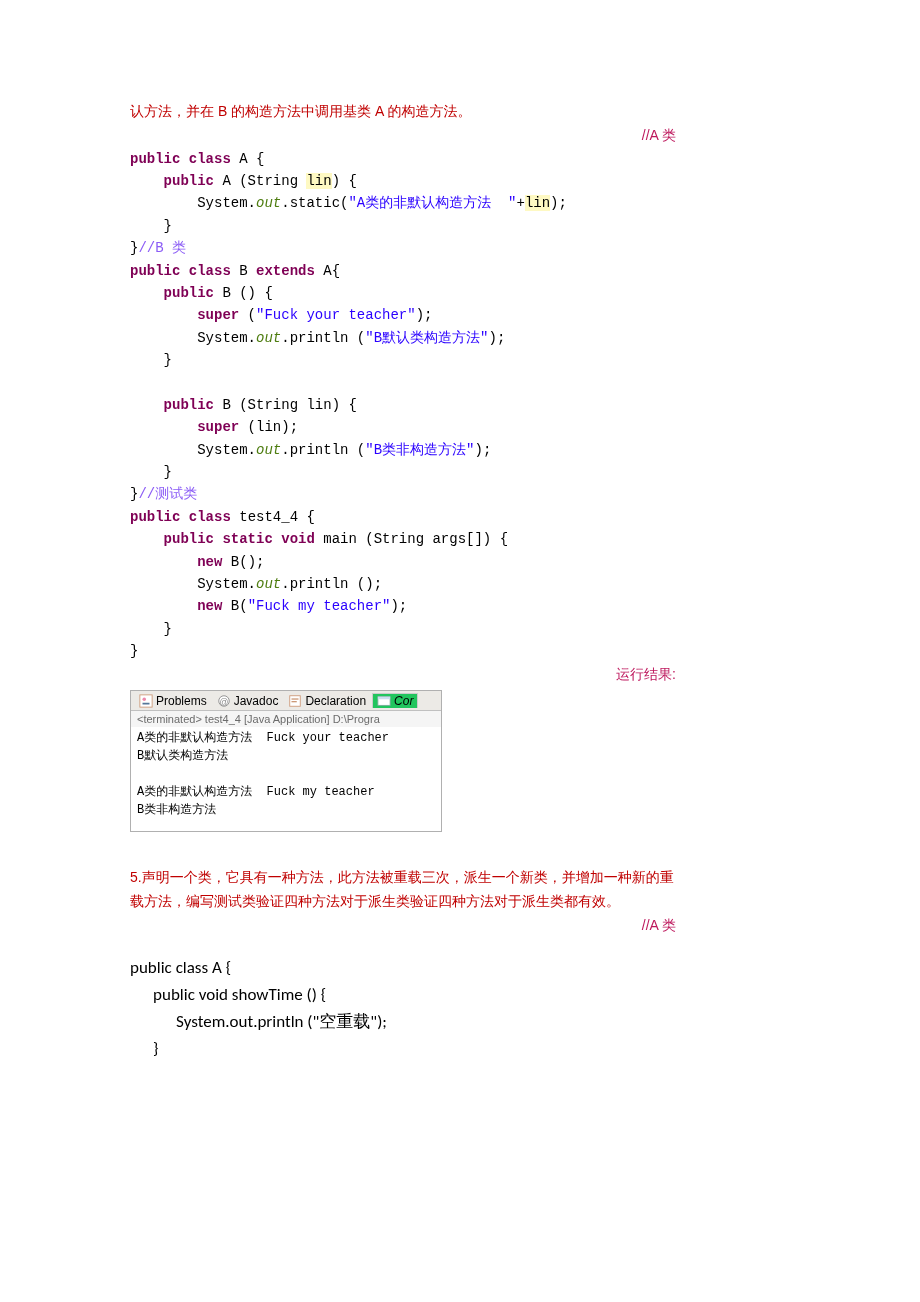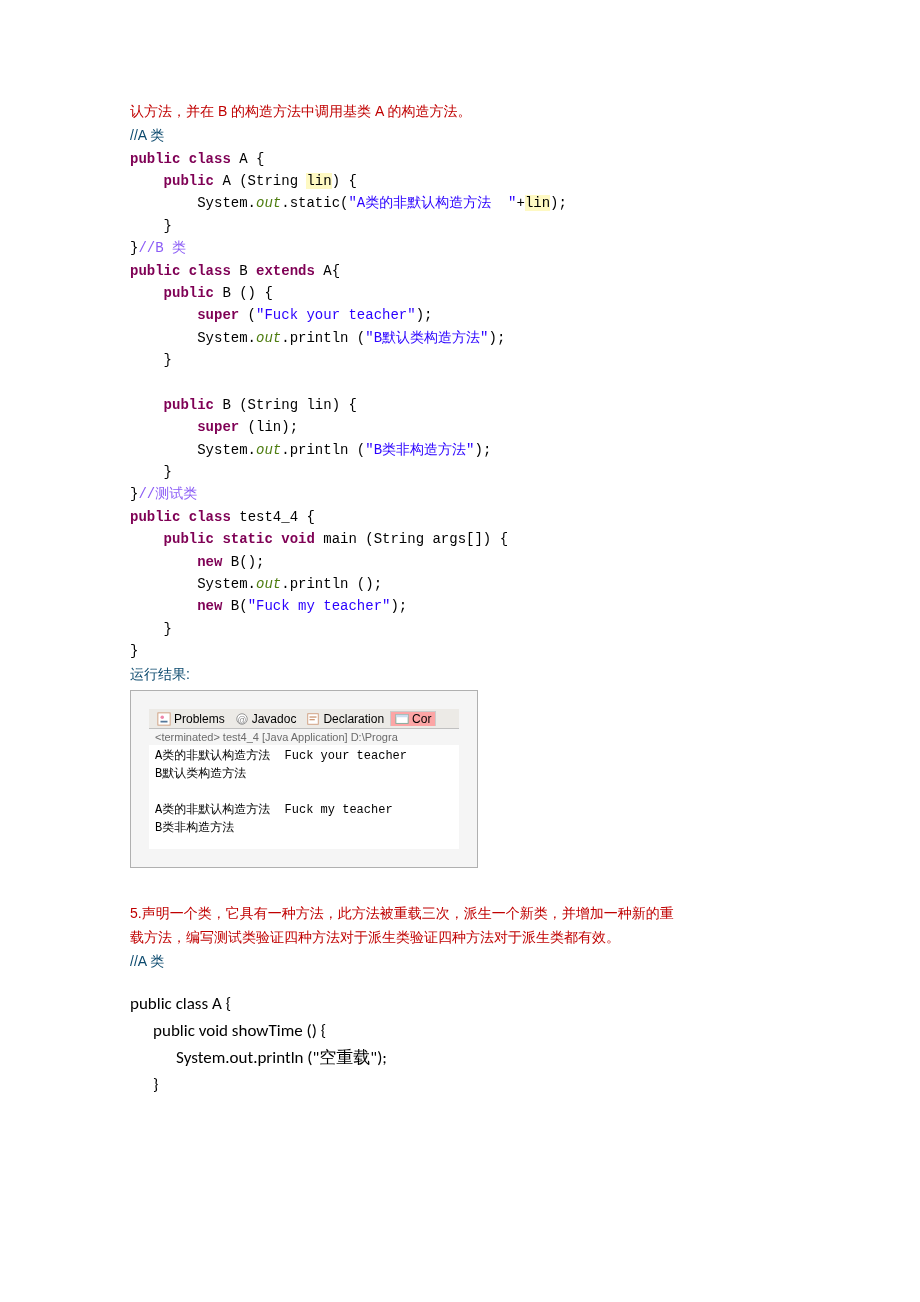--- a/index.html
+++ b/index.html
@@ -18,7 +18,7 @@
     background: #fff;
   }
   .red { color: #c00000; }
-  .black { color: #0c4a6e; }
+  .black { color: #be185d; text-align: right; }
   .code {
     font-family: Consolas, "Courier New", monospace;
     white-space: pre;

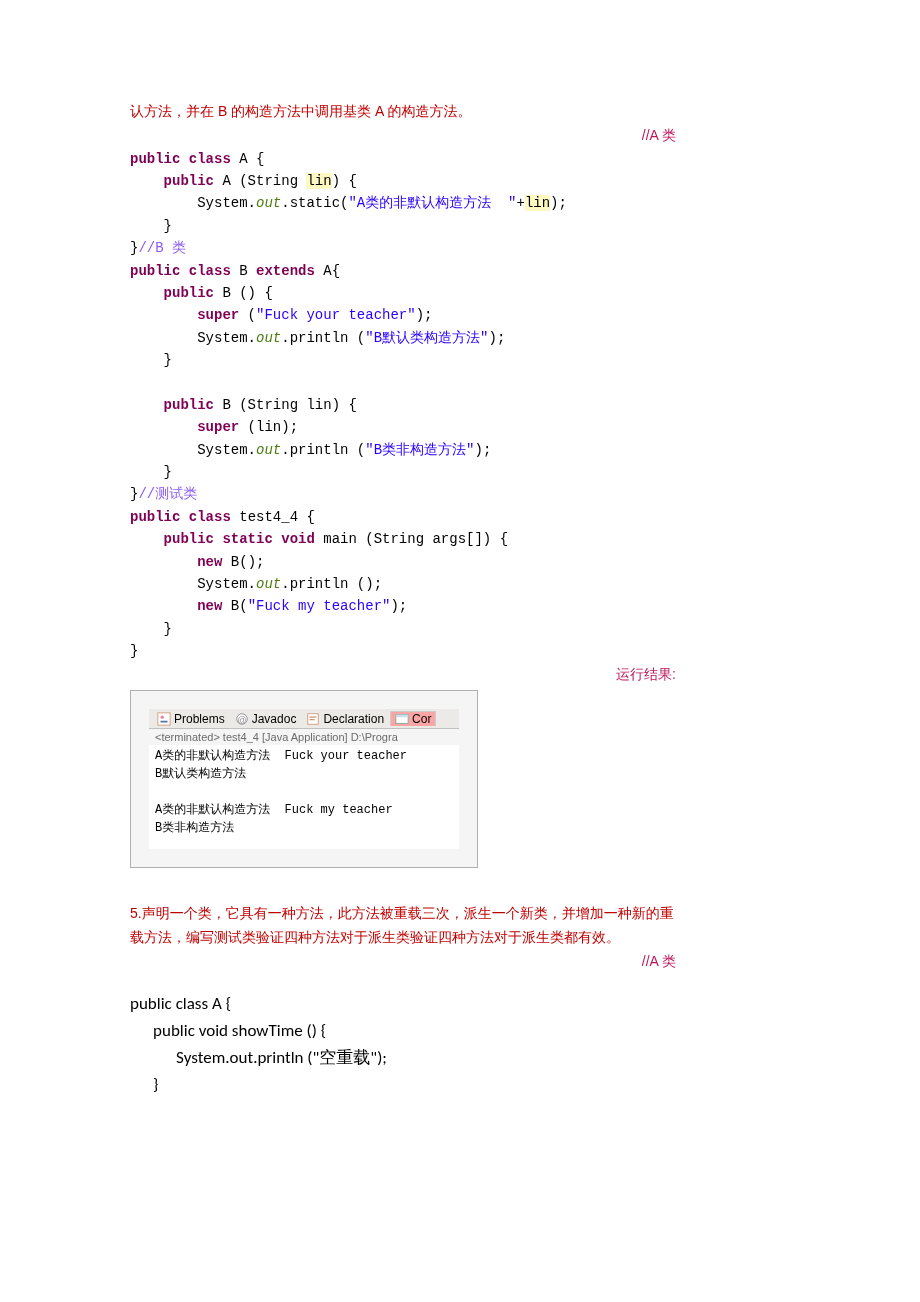--- a/index.html
+++ b/index.html
@@ -39,7 +39,7 @@
     width: 310px;
     margin-top: 4px;
     margin-bottom: 20px;
-    padding: 18px;
+    padding: 0;
     font-family: Tahoma, sans-serif;
     font-size: 12px;
   }

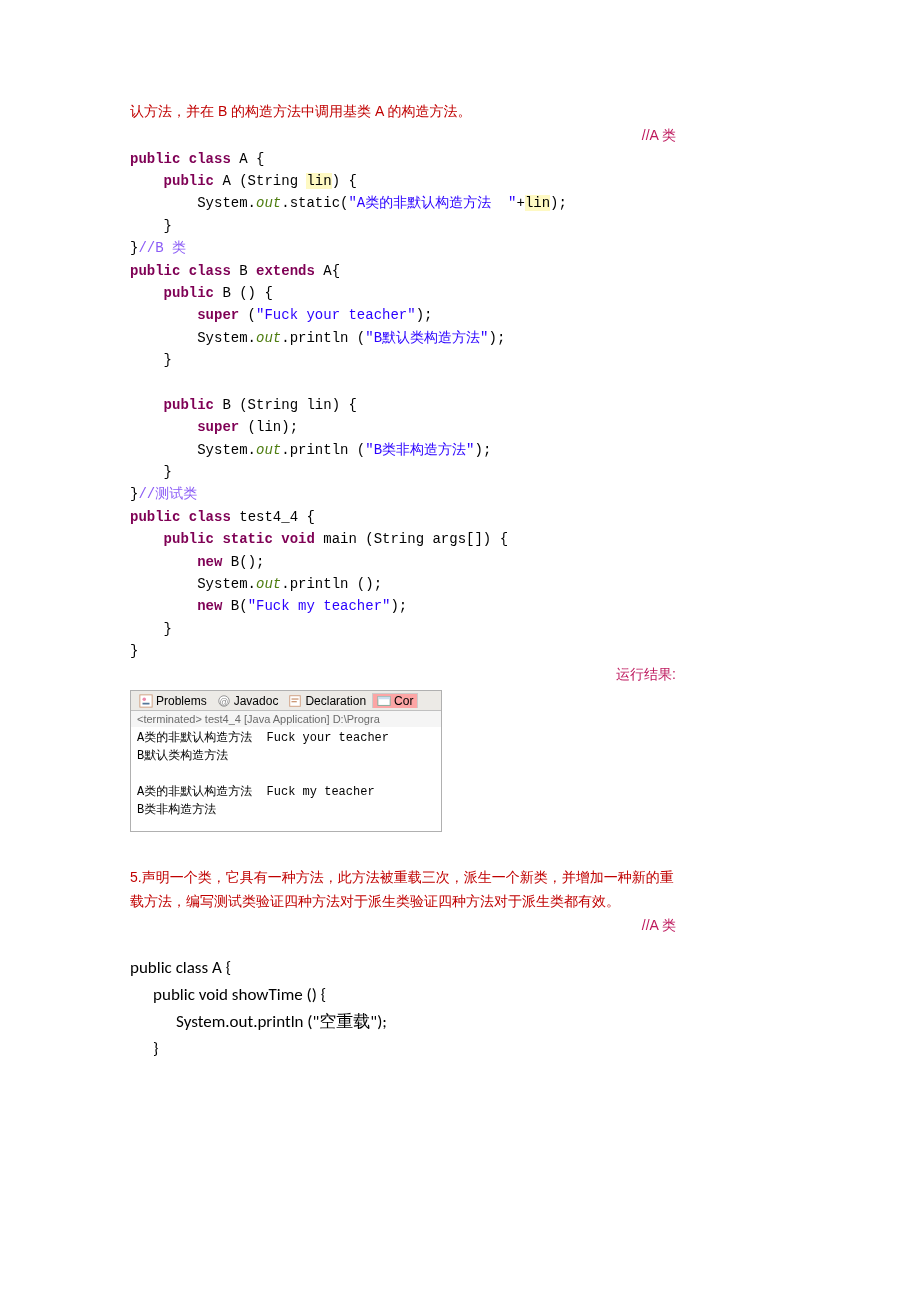--- a/index.html
+++ b/index.html
@@ -57,10 +57,11 @@
     margin-right: 2px;
   }
   .tabitem.active {
-    background: #fca5a5;
+    background: #22c55e;
     border-top: 1px solid #ccc;
     border-left: 1px solid #ccc;
     border-right: 1px solid #ccc;
+    font-style: italic;
   }
   .tabicon {
     width: 14px;

